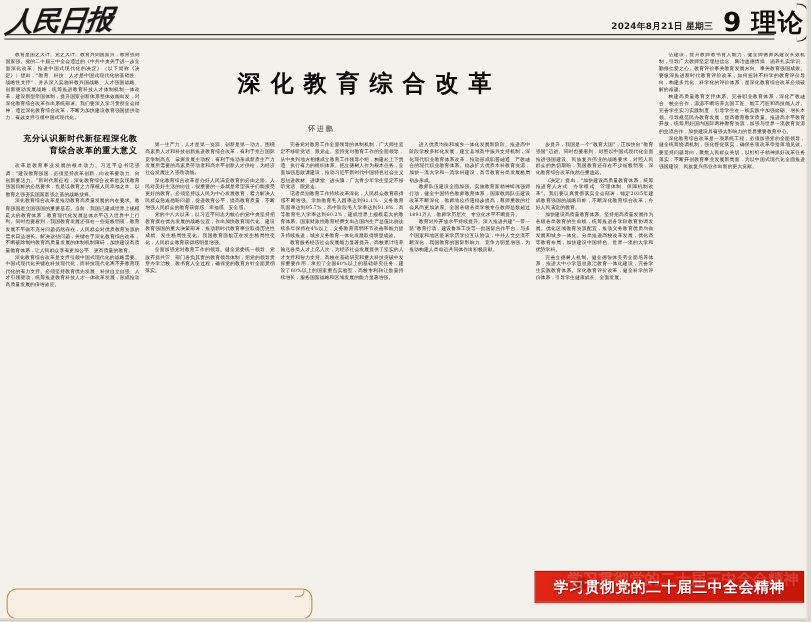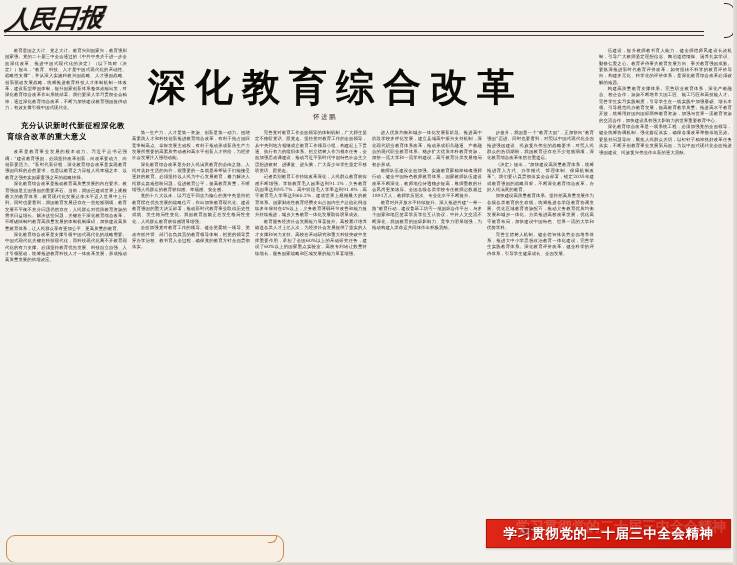--- a/index.html
+++ b/index.html
@@ -170,6 +170,11 @@
   <div class="logo">人民日报</div>
   <div class="mast-rule"></div>
   <div class="mast-rule2"></div>
+  <div class="mast-right">
+    <div class="mast-date">2024年8月21日 星期三</div>
+    <div class="mast-pageno">9</div>
+    <div class="mast-section">理论</div>
+  </div>
   <div class="mast-bracket"></div>
 </div>
 

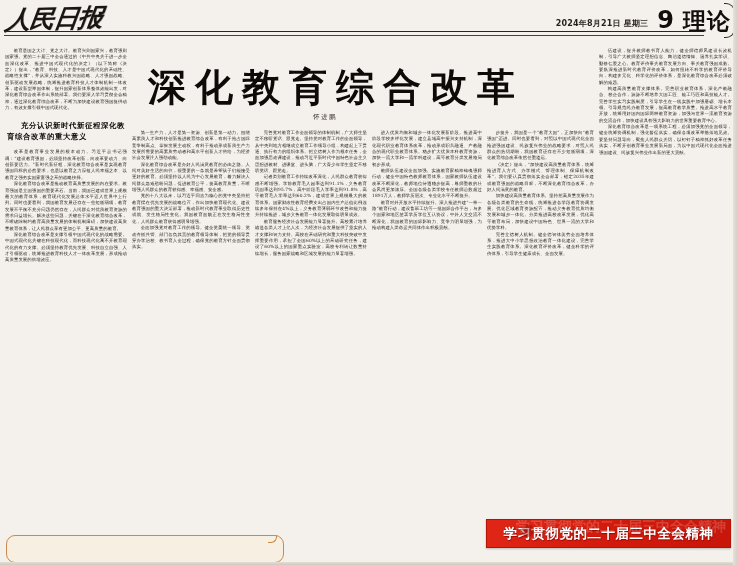--- a/index.html
+++ b/index.html
@@ -61,7 +61,7 @@
     position:absolute;left:0;top:62px;width:663px;
     text-align:center;
     font-family:"DejaVu Sans","Liberation Sans",sans-serif;
-    font-size:38px;font-weight:700;letter-spacing:9px;
+    font-size:21px;font-weight:700;letter-spacing:9px;
     color:#0d0a08;
     text-indent:9px;
   }

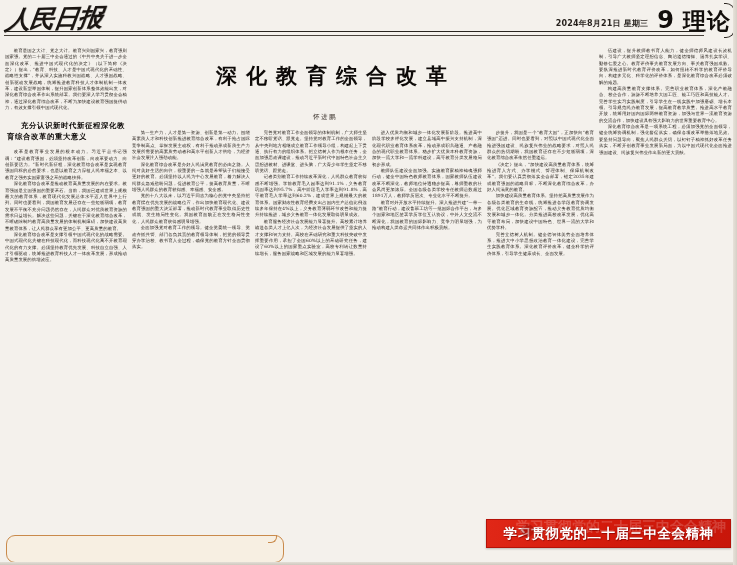--- a/index.html
+++ b/index.html
@@ -69,7 +69,6 @@
     position:absolute;left:0;top:113px;width:584px;
     text-align:center;font-size:6.5px;letter-spacing:1.5px;
     color:#3b332c;
-    padding-left:33px;
   }
   
   .cols{

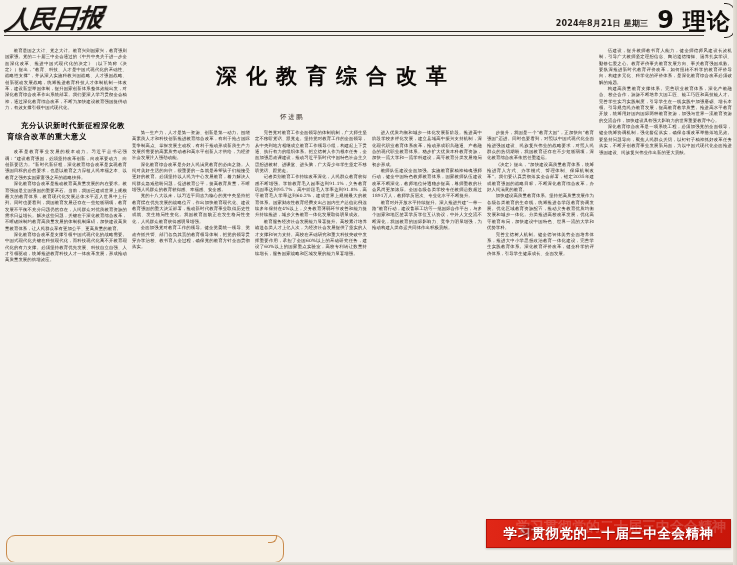--- a/index.html
+++ b/index.html
@@ -86,7 +86,7 @@
   .col p{margin:0 0 0 0;text-indent:8.7px;}
   .col .sub{
     display:block;
-    text-align:left;
+    text-align:right;
     font-family:"DejaVu Sans","Liberation Sans",sans-serif;
     font-weight:700;
     font-size:7.4px;

